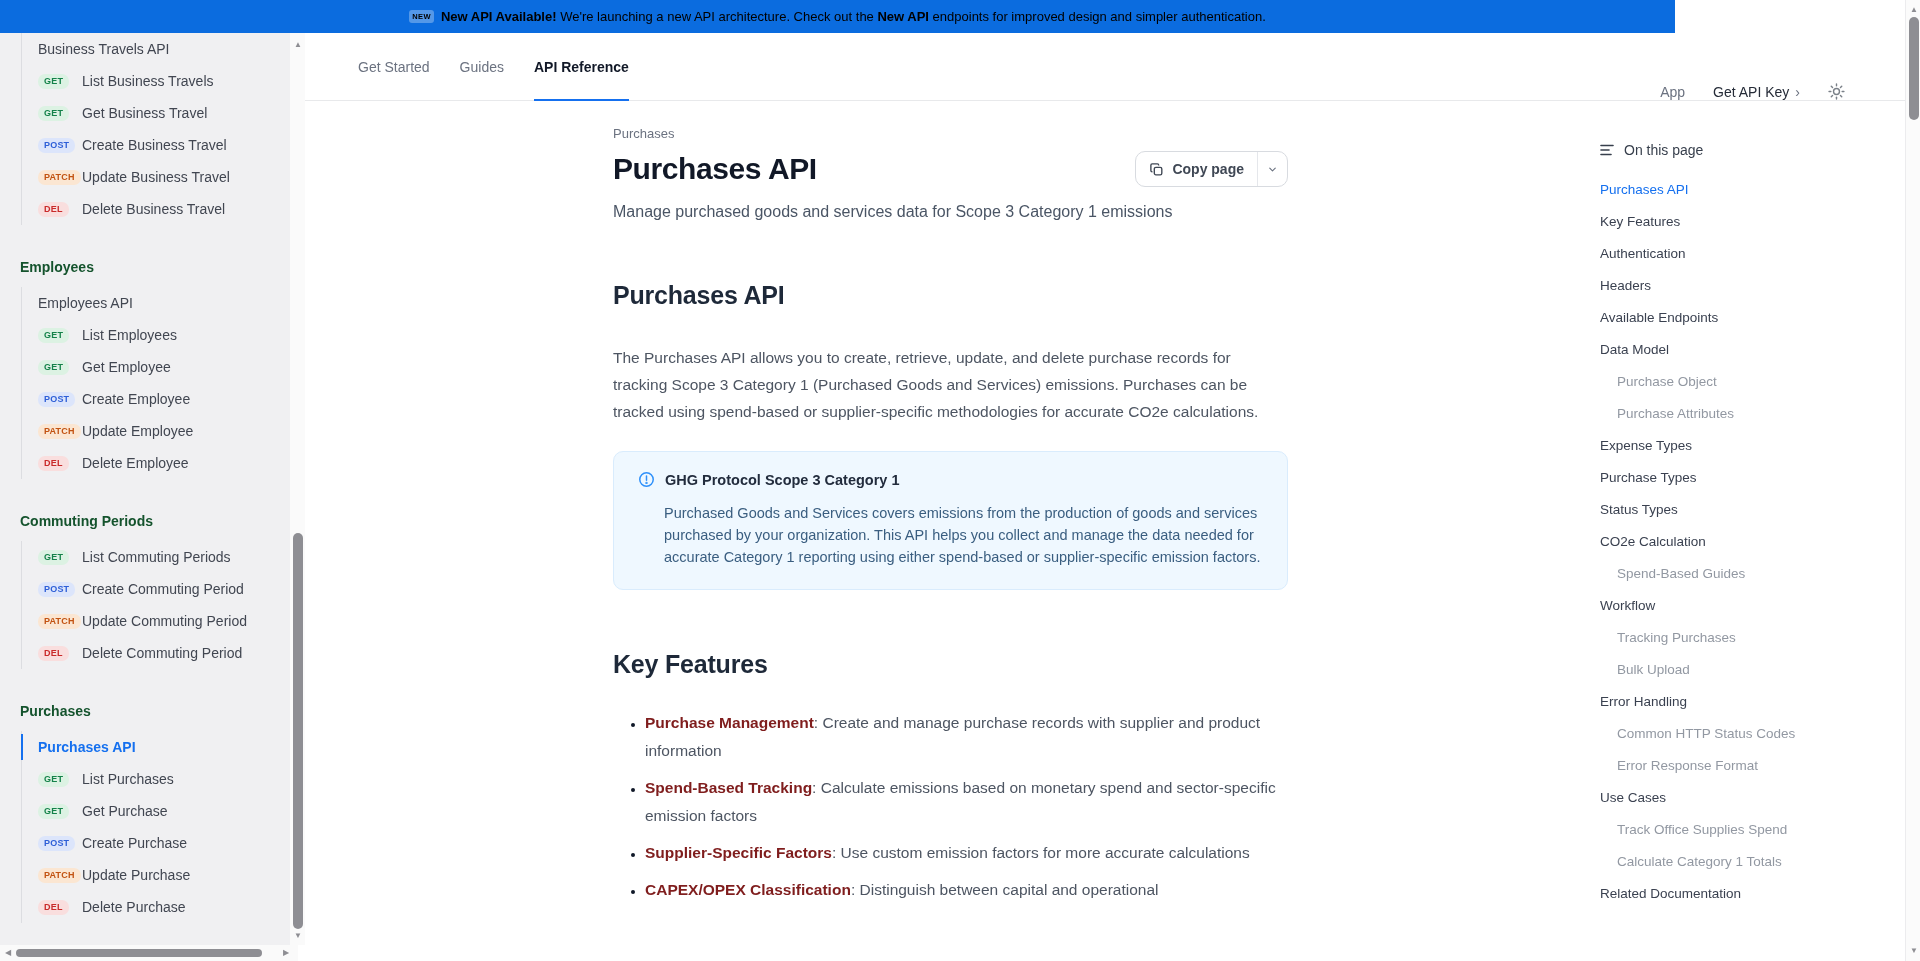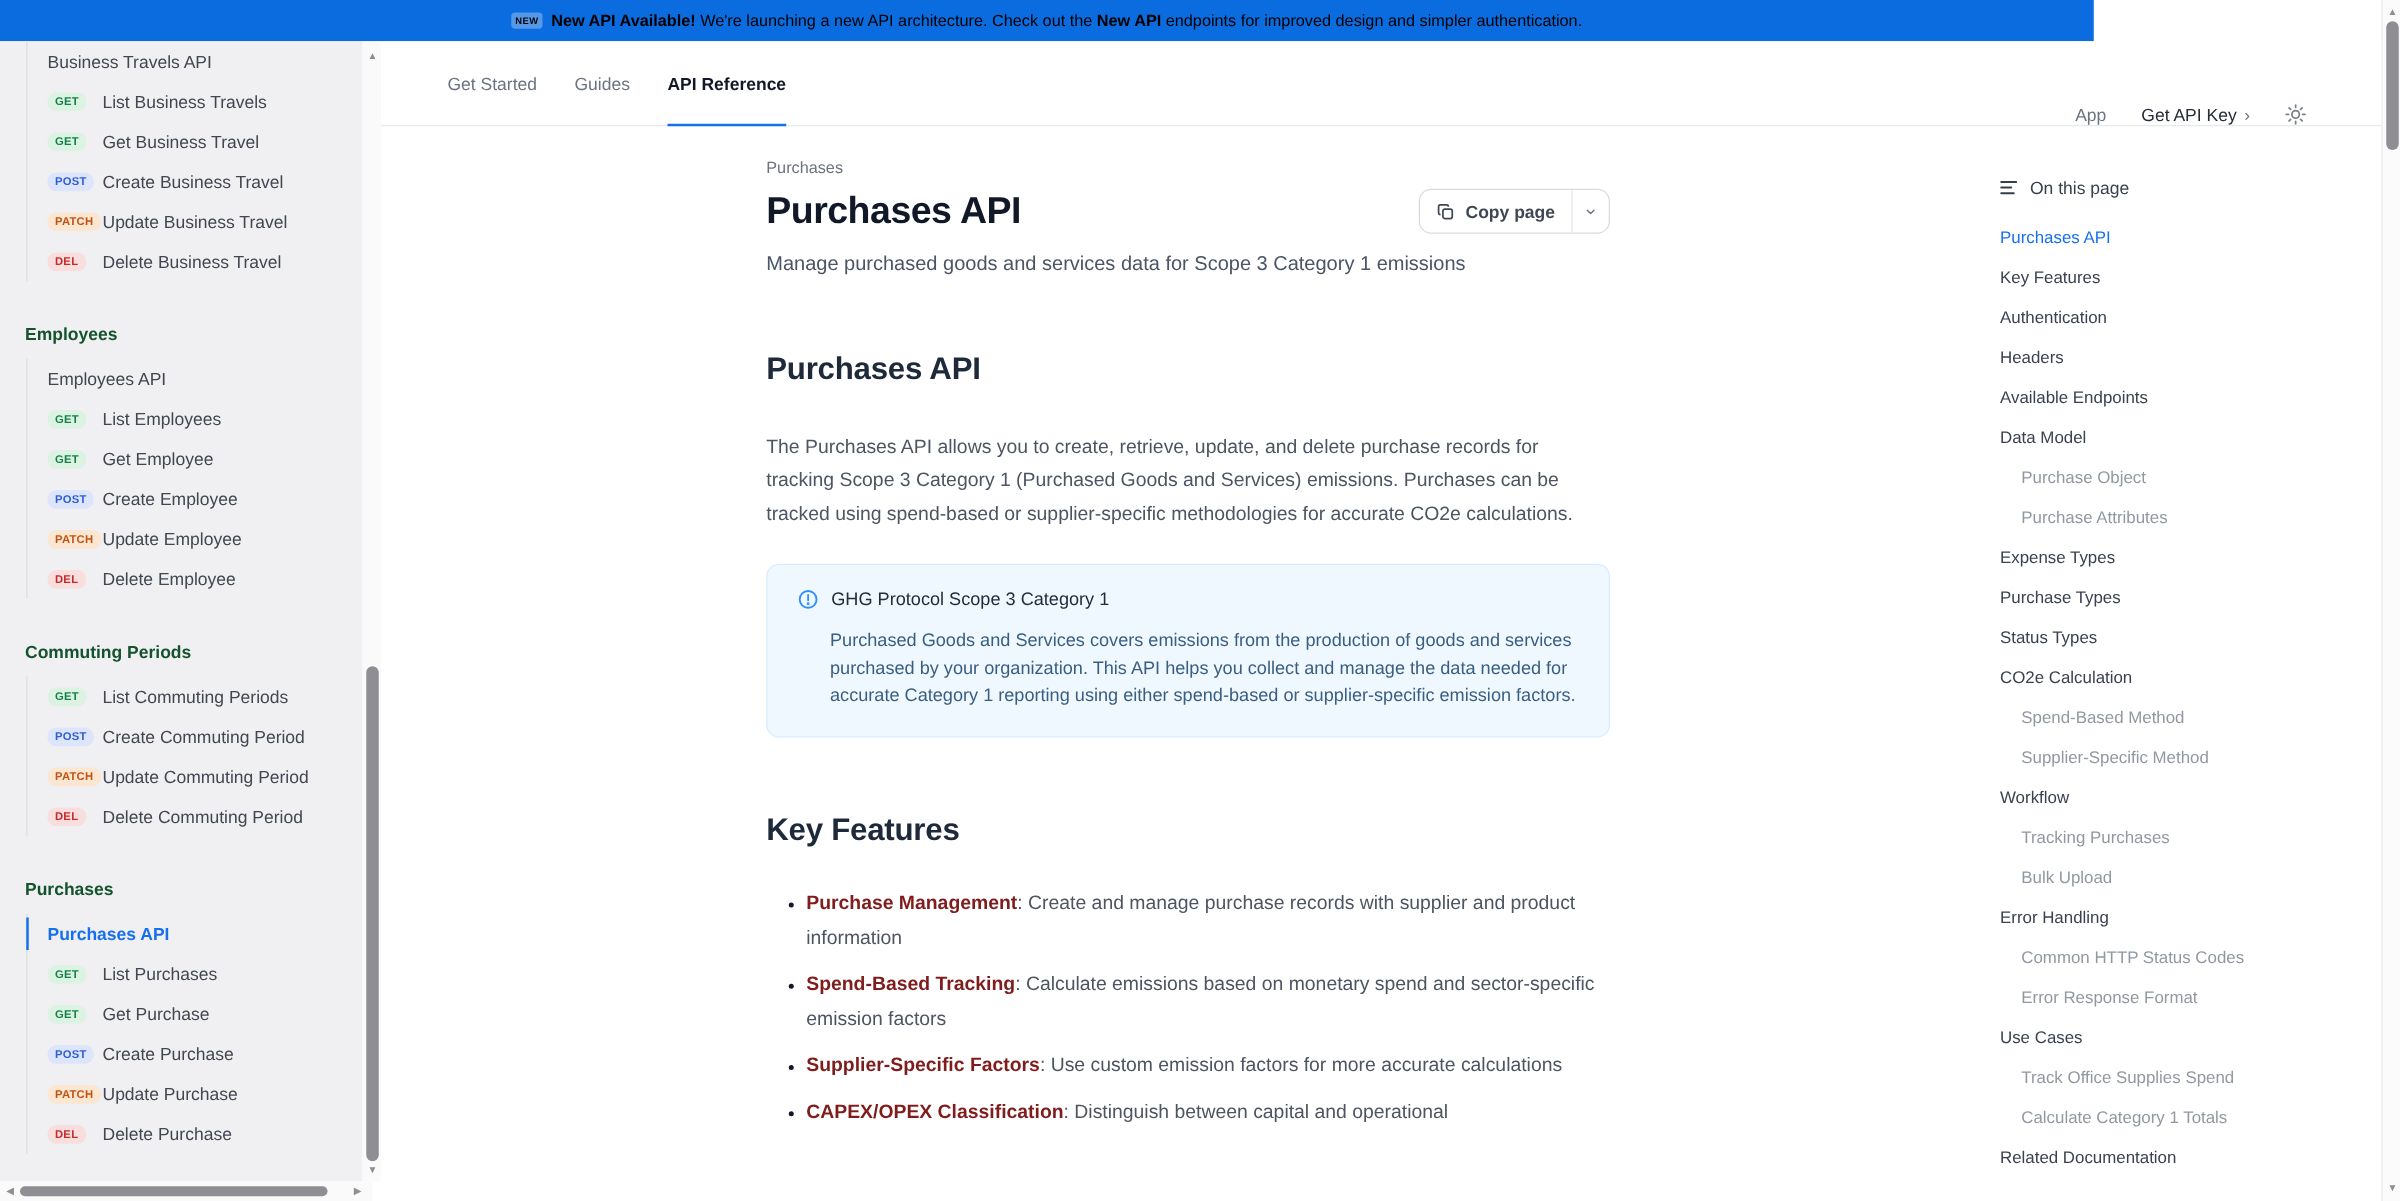--- a/index.html
+++ b/index.html
@@ -139,7 +139,7 @@
     border-radius:10px; padding:19px 24px 21px 24px;
   }
   .callout-head { display:flex; align-items:center; gap:10px; }
-  .callout-title { font-size:14.5px; font-weight:400; color:#222c3d; }
+  .callout-title { font-size:14.5px; font-weight:700; color:#222c3d; }
   .callout-body {
     margin:14px 0 0 26px; font-size:14.5px; line-height:22px; color:#3a5e80;
     max-width:610px;

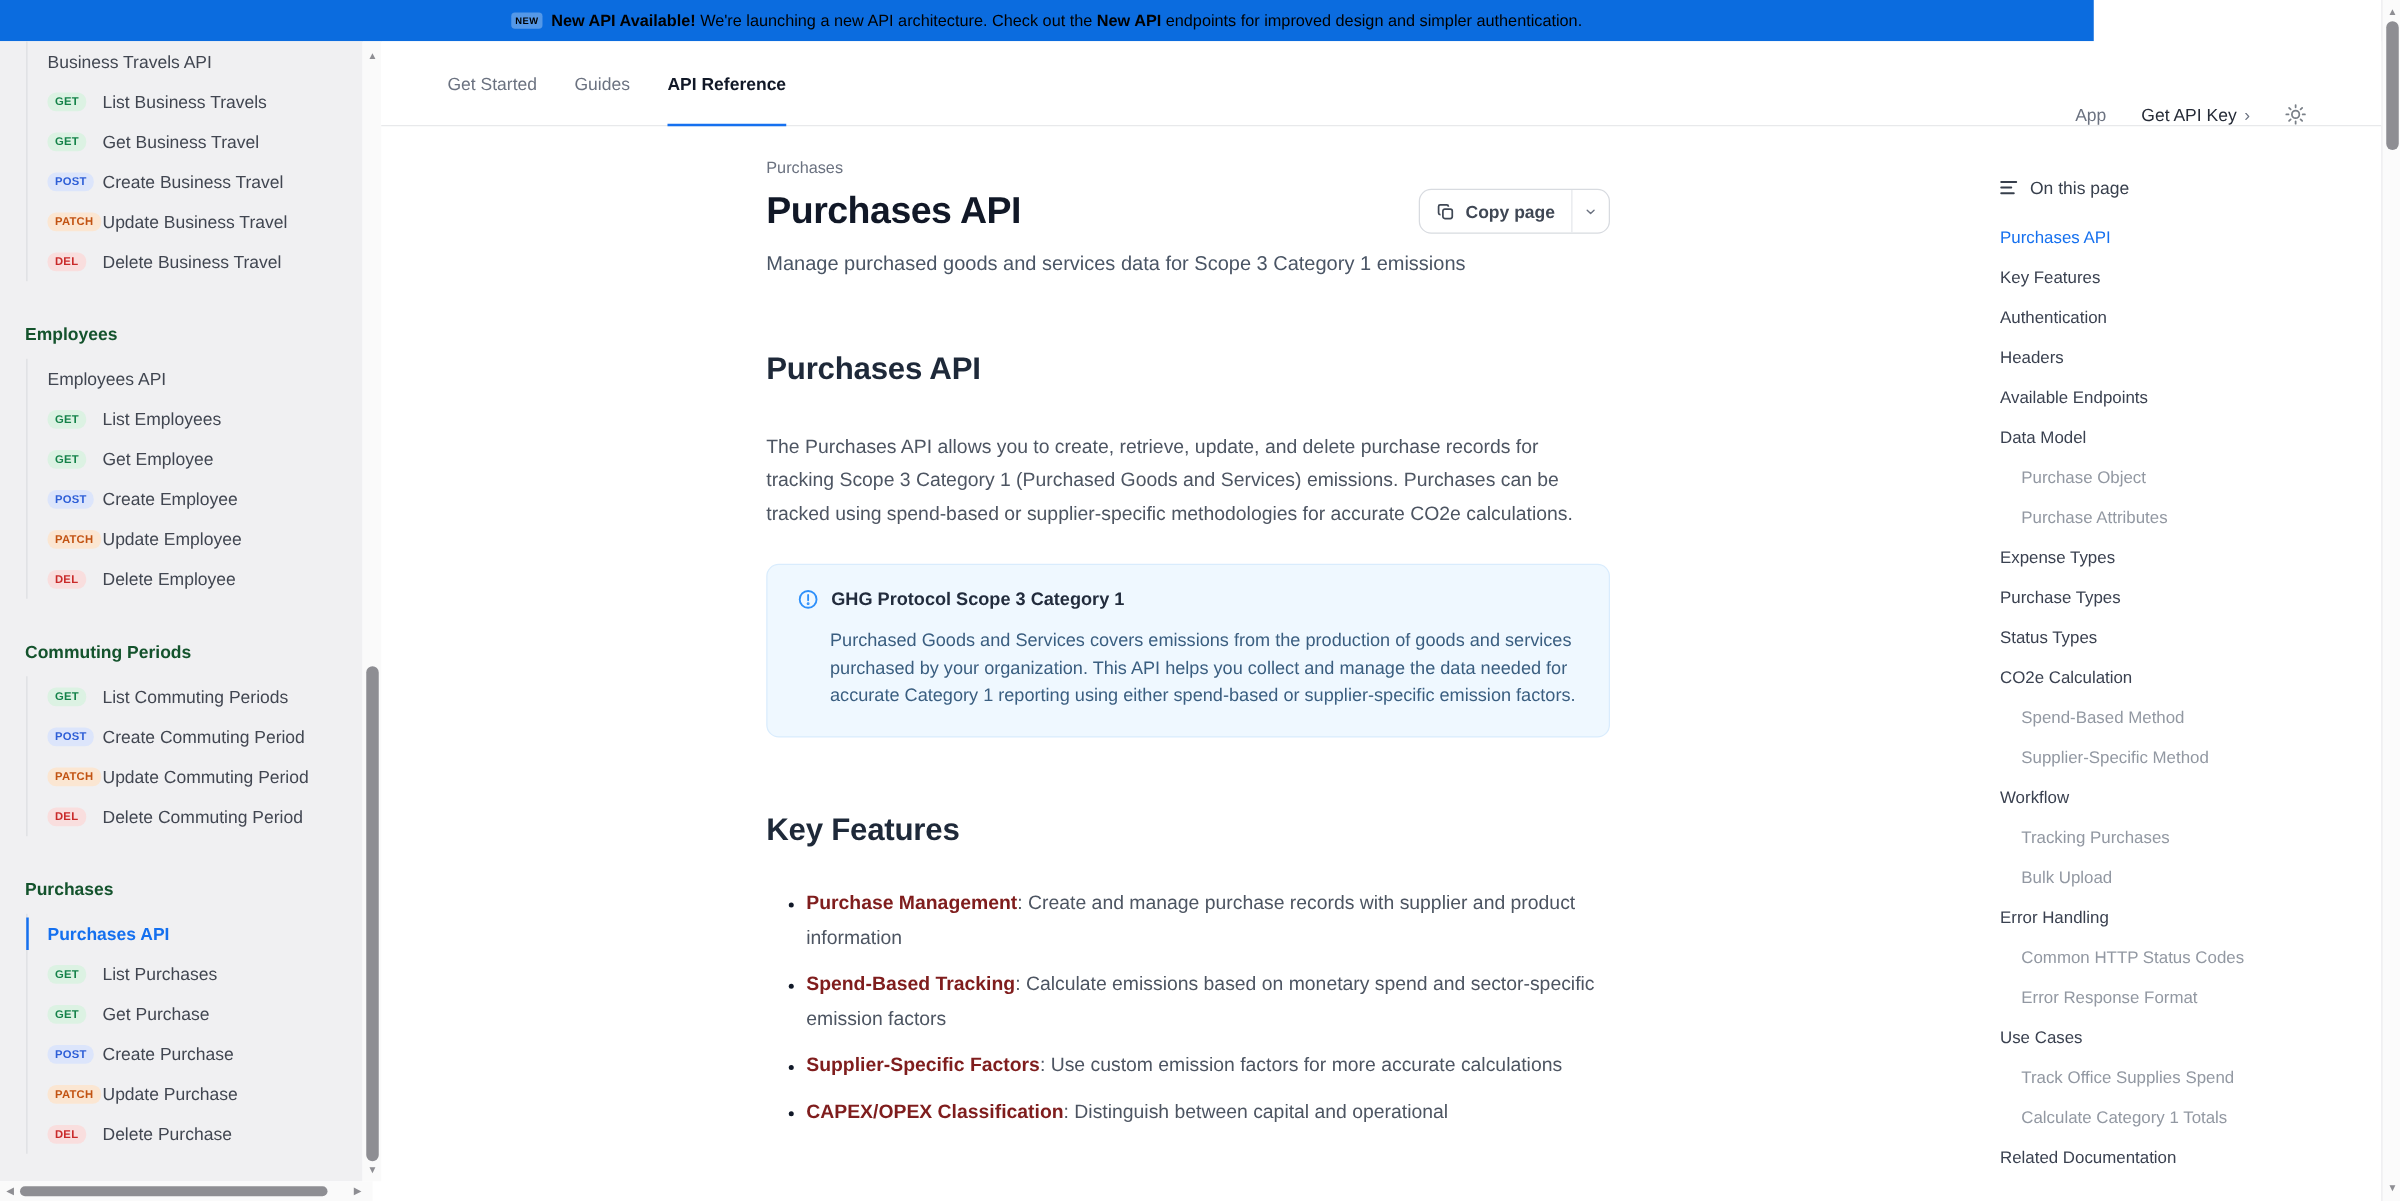--- a/index.html
+++ b/index.html
@@ -436,7 +436,7 @@
       <li>Purchase Types</li>
       <li>Status Types</li>
       <li>CO2e Calculation</li>
-      <li class="lvl2">Spend-Based Method</li>
+      <li class="lvl2">Spend-Based Guides</li>
       <li class="lvl2">Supplier-Specific Method</li>
       <li>Workflow</li>
       <li class="lvl2">Tracking Purchases</li>

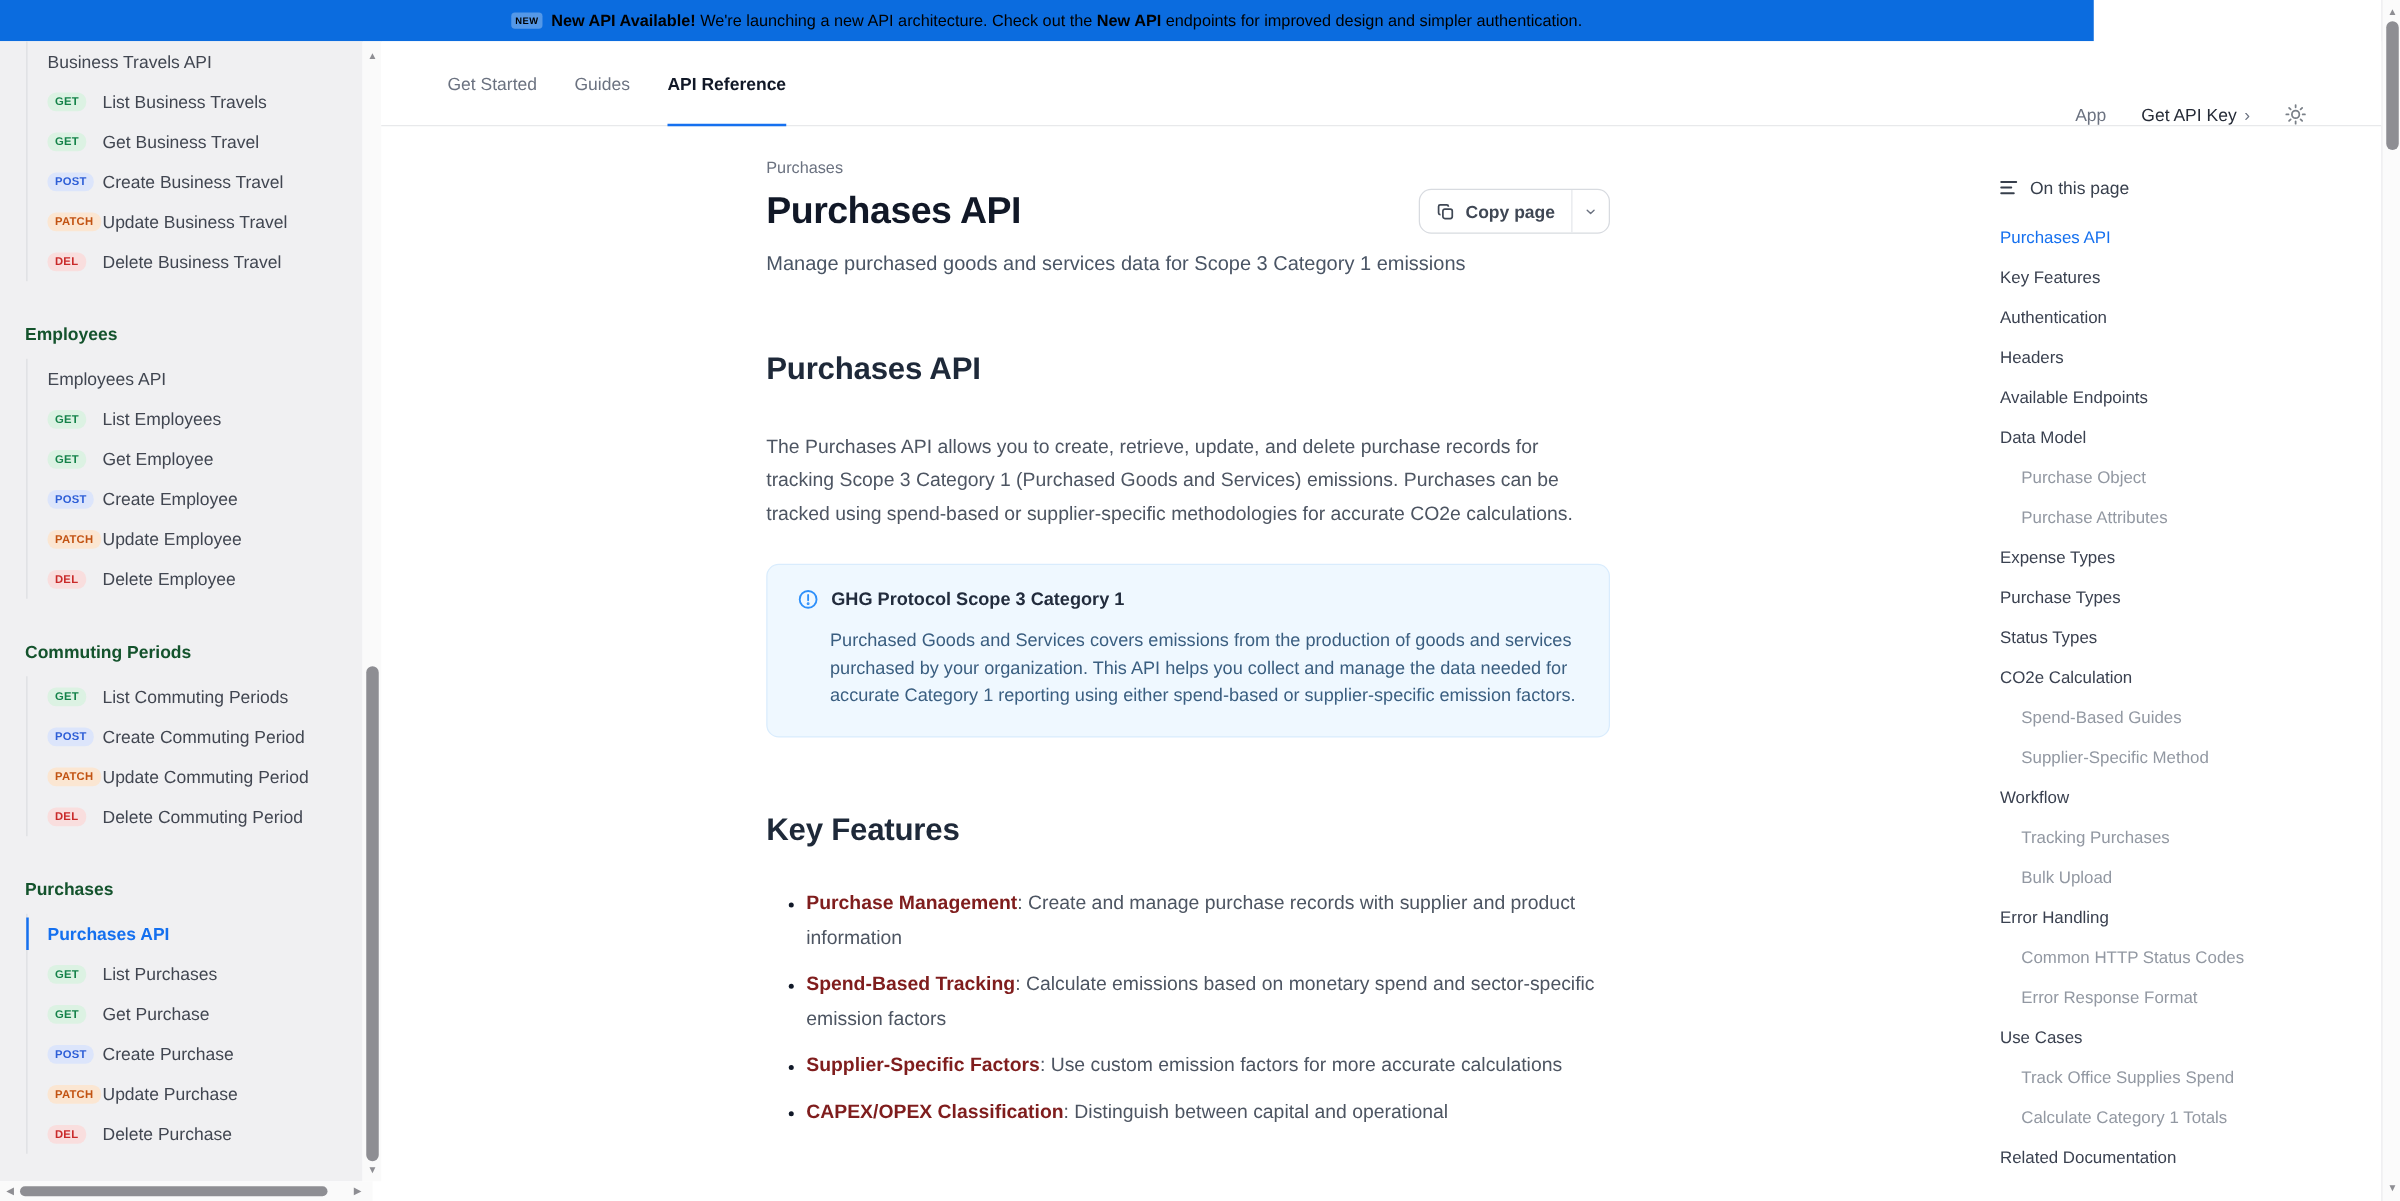--- a/index.html
+++ b/index.html
@@ -437,7 +437,6 @@
       <li>Status Types</li>
       <li>CO2e Calculation</li>
       <li class="lvl2">Spend-Based Guides</li>
-      <li class="lvl2">Supplier-Specific Method</li>
       <li>Workflow</li>
       <li class="lvl2">Tracking Purchases</li>
       <li class="lvl2">Bulk Upload</li>

